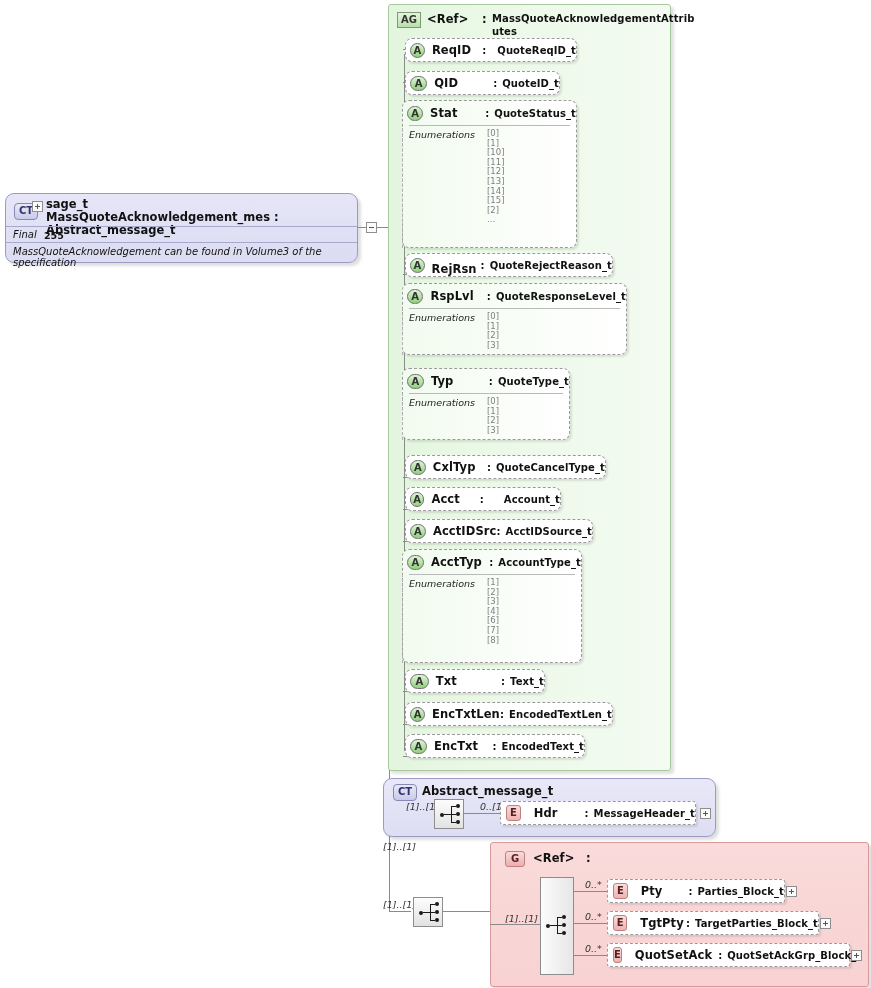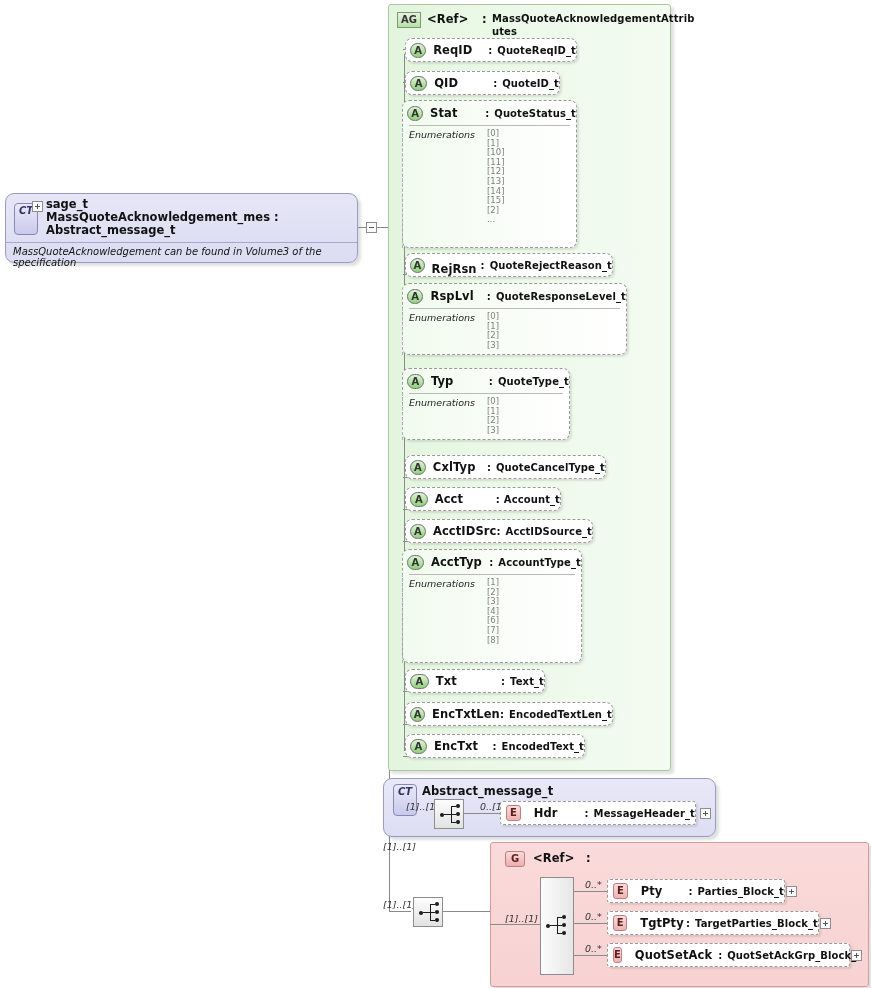--- a/index.html
+++ b/index.html
@@ -206,7 +206,7 @@
   <span class="badge">A</span>
   <span class="nm" style="width:78px;display:inline-block;">ReqID</span>
   <span class="tp">:</span>
-  <span class="tp" style="margin-left:5px;">QuoteReqID_t</span>
+  <span class="tp" style="margin-left:11px;">QuoteReqID_t</span>
 </div>
 
 <div class="ln lnh" style="left:403px;top:82px;width:10px;height:1px;"></div>

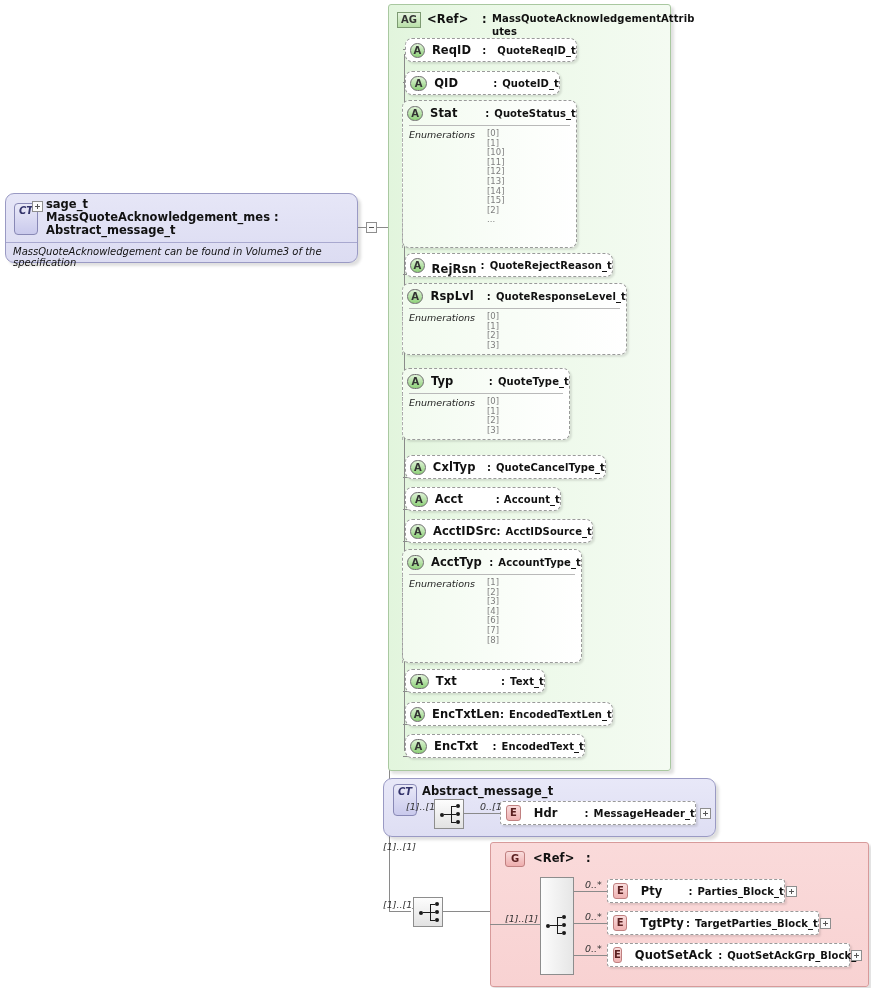--- a/index.html
+++ b/index.html
@@ -38,9 +38,9 @@
     border:1px solid #7d9a72;
   }
   .badge.ct{
-    width:24px;height:32px;line-height:14px;border-radius:4px;
+    width:24px;height:17px;line-height:14px;border-radius:4px;
     background:linear-gradient(to bottom,#e9e9f8,#c9c9ec);
-    border:1px solid #8888b5;color:#33336b;font-style:italic;
+    border:1px solid #8888b5;color:#33336b;
   }
   .badge.g{
     width:20px;height:16px;line-height:14px;border-radius:3px;

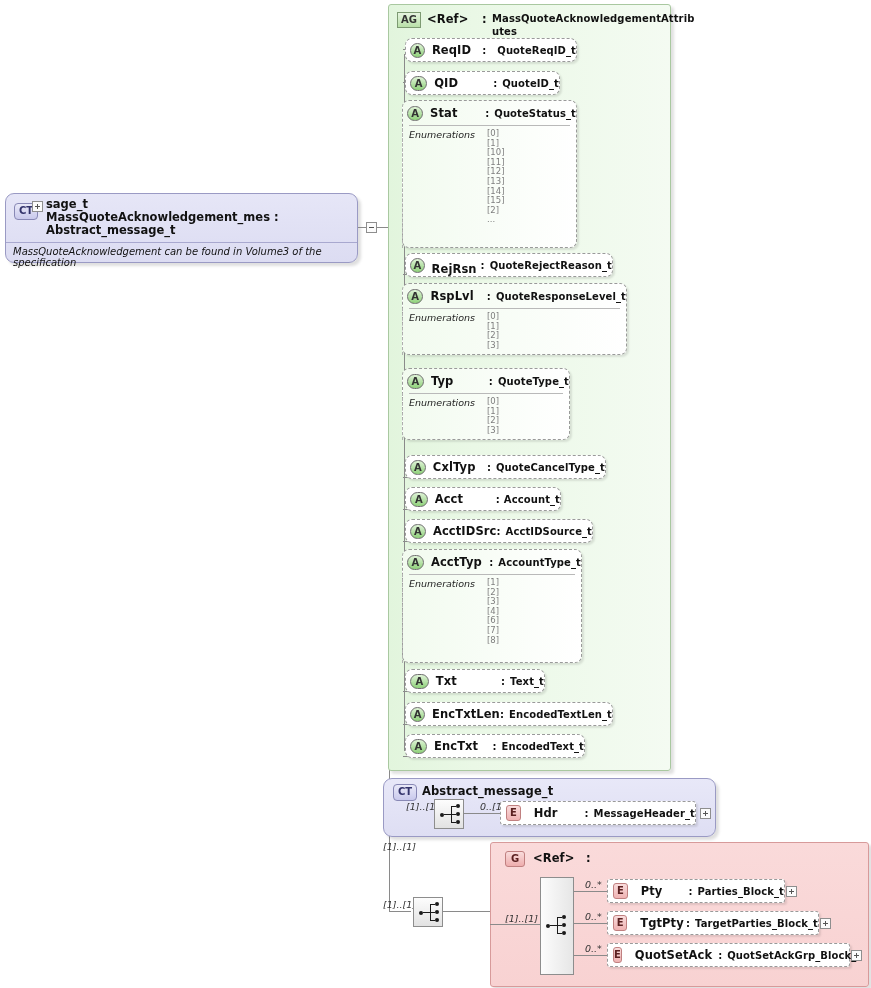--- a/index.html
+++ b/index.html
@@ -173,6 +173,10 @@
     <div class="cttitle">MassQuoteAcknowledgement_mes : Abstract_message_t</div>
   </div>
 
+  <div class="ctrow" style="position:absolute;left:0;top:32px;width:351px;height:16px;">
+    <span class="ctmeta" style="position:absolute;left:7px;top:2px;">Final</span>
+    <span class="ctval" style="position:absolute;left:38px;top:3px;">255</span>
+  </div>
 
   <div class="ctrow" style="position:absolute;left:0;top:48px;width:351px;height:20px;">
     <span class="ctdesc" style="position:absolute;left:7px;top:3px;">MassQuoteAcknowledgement can be found in Volume3 of the specification</span>

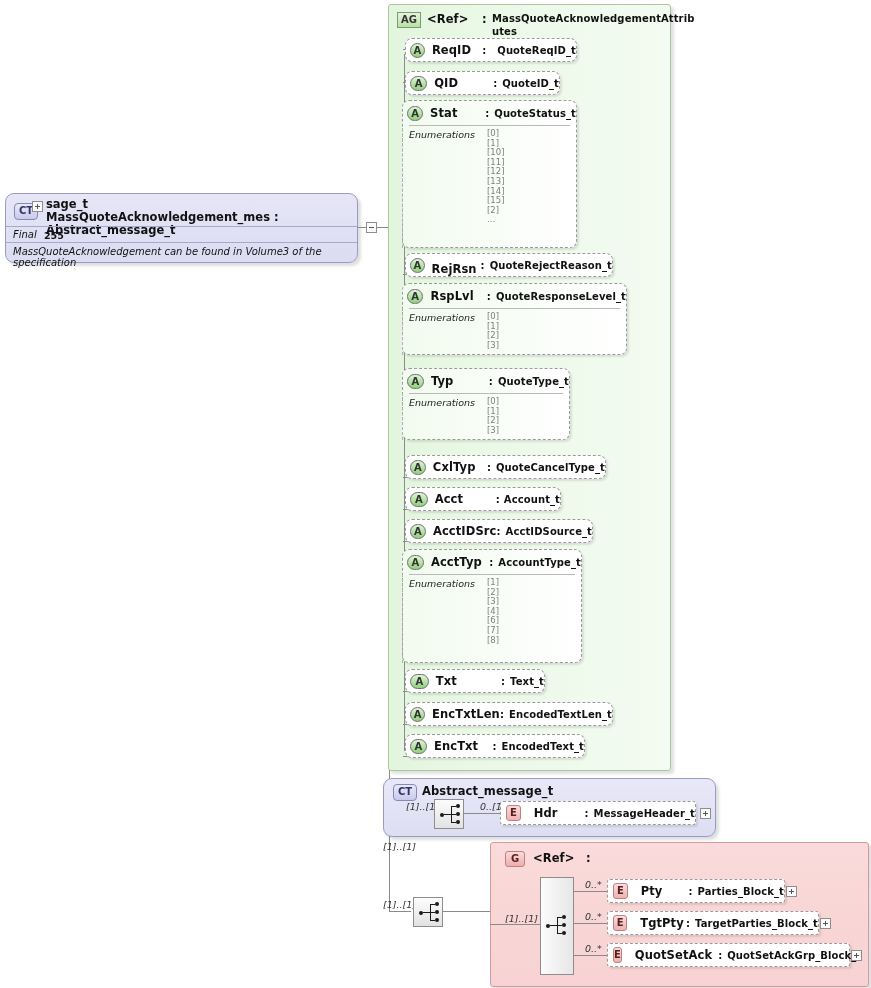--- a/index.html
+++ b/index.html
@@ -305,7 +305,7 @@
   <span class="badge">A</span>
   <span class="nm" style="width:78px;display:inline-block;">Acct</span>
   <span class="tp">:</span>
-  <span class="tp" style="margin-left:4px;">Account_t</span>
+  <span class="tp" style="margin-left:20px;">Account_t</span>
 </div>
 
 <div class="ln lnh" style="left:403px;top:541px;width:10px;height:1px;"></div>

